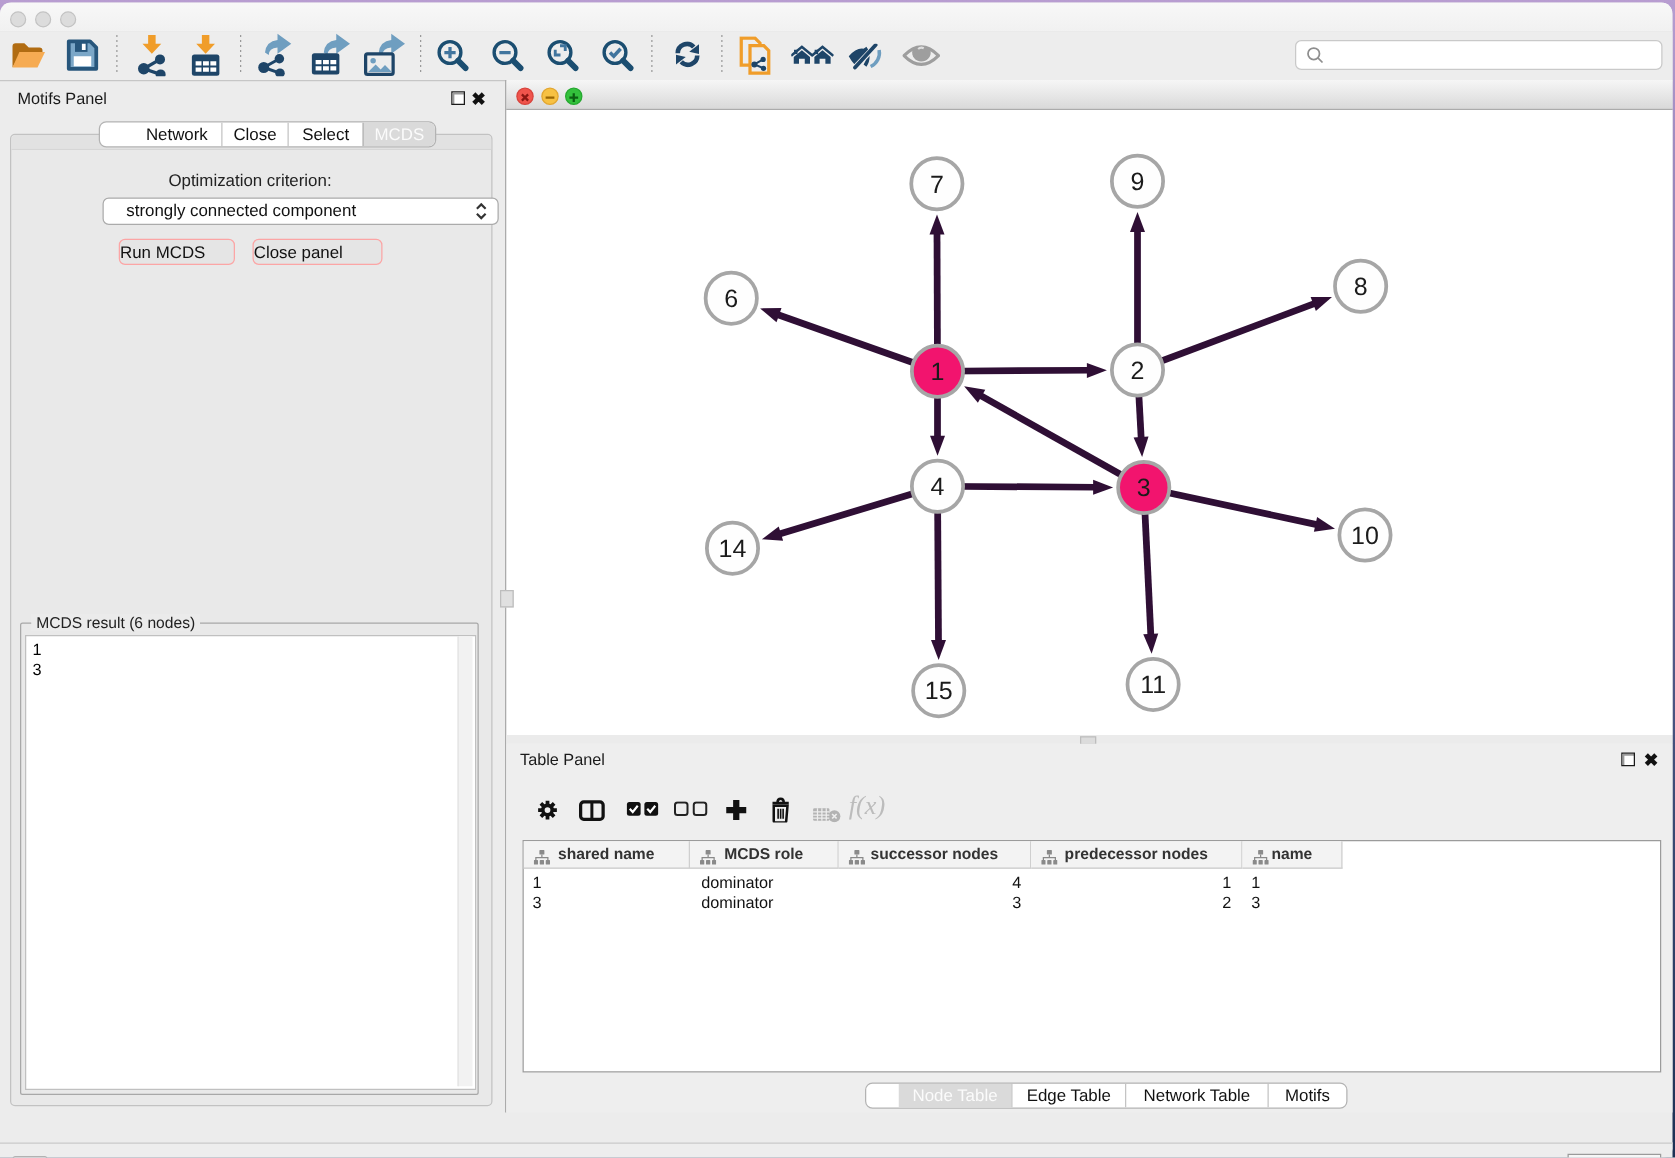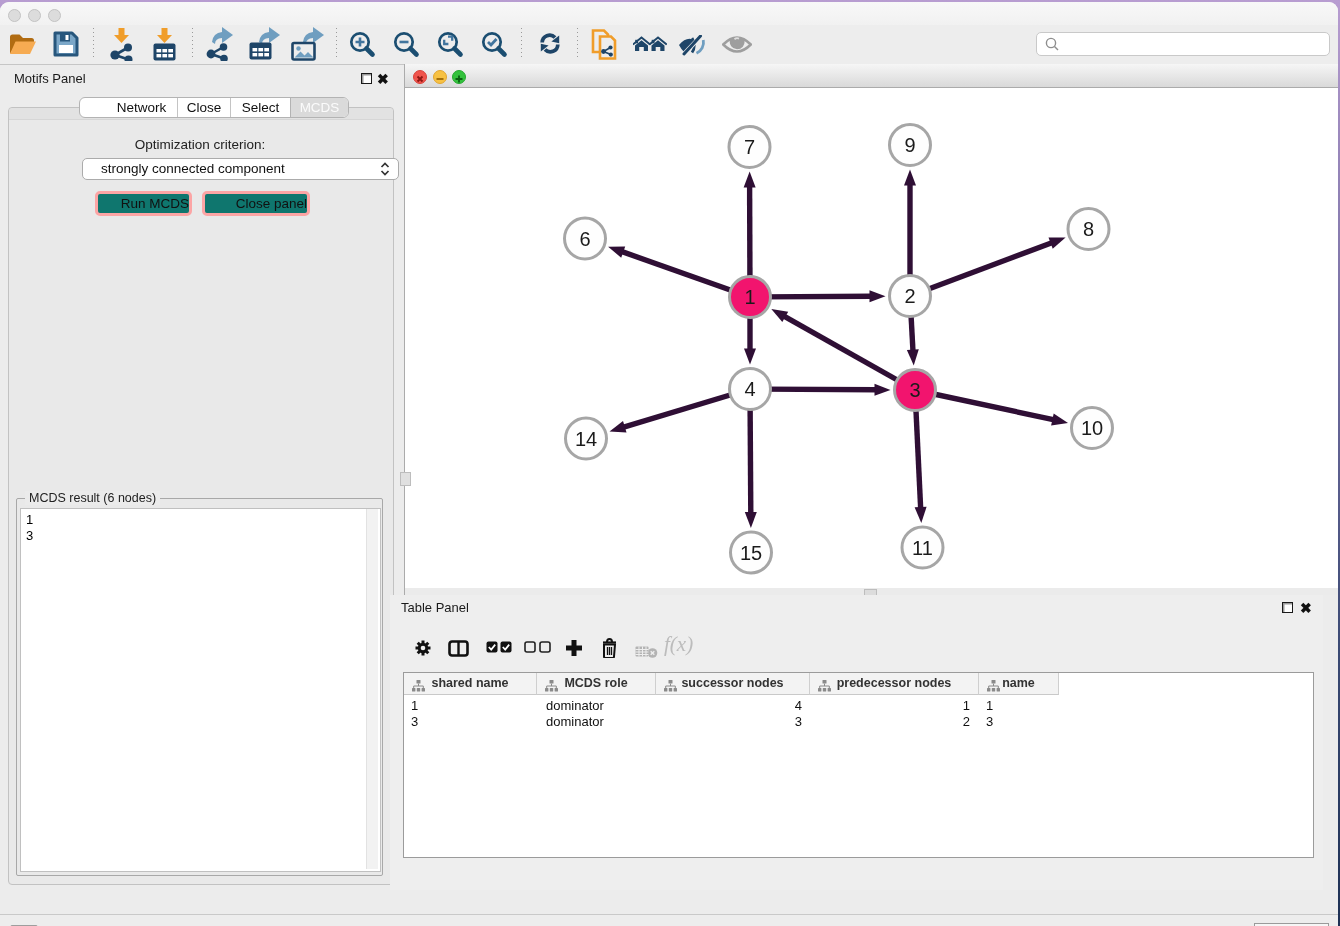--- a/index.html
+++ b/index.html
@@ -37,8 +37,8 @@
   #optlabel{position:absolute;left:8px;top:137px;width:384px;text-align:center;font-size:13.5px;color:#222;}
   #combo{position:absolute;left:44px;top:158px;width:297px;height:20px;background:#fff;
     border:1px solid #ababab;border-radius:5px;font-size:13.5px;color:#111;line-height:20px;padding-left:18px;margin-left:38px;}
-  .btn{position:absolute;height:19px;background:#0f766e;border:3px solid #fca5a5;border-radius:5px;
-    font-size:13.5px;color:#111;text-align:right;line-height:19px;}
+  .btn{position:absolute;height:19px;background:#e5e5e5;border:1px solid #fca5a5;border-radius:5px;
+    font-size:13.5px;color:#111;text-align:left;line-height:19px;}
   #mcdsgroup{position:absolute;left:16px;top:498px;width:365px;height:376px;
     border:1px solid #a8a8a8;border-radius:2px;}
   #mcdslabel{position:absolute;left:8px;top:-8px;background:#ebebeb;padding:0 4px;font-size:12.5px;color:#222;}

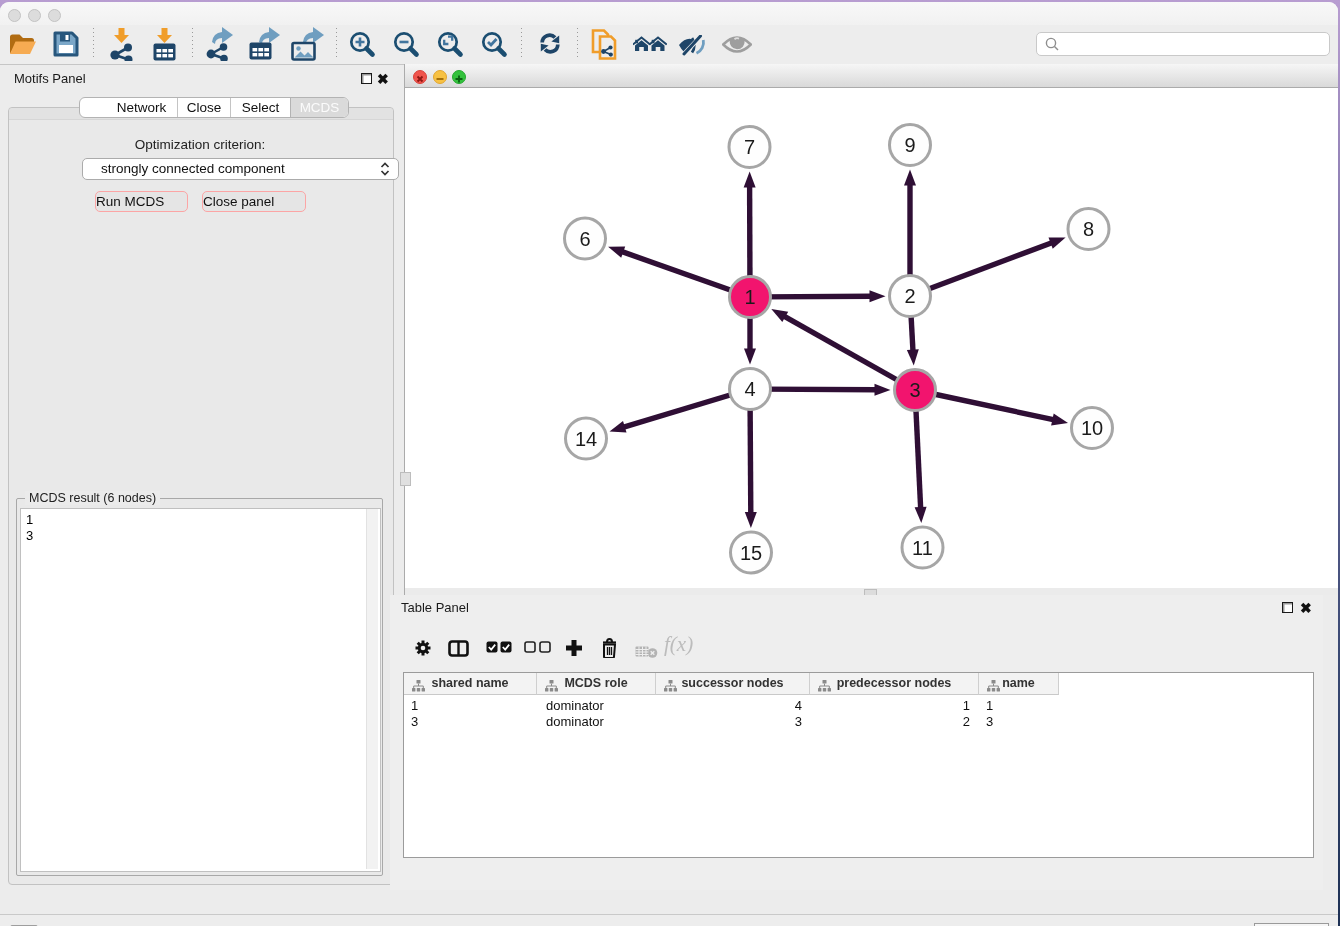--- a/index.html
+++ b/index.html
@@ -57,7 +57,7 @@
   #hsplit{position:absolute;left:405px;top:588px;width:933px;height:7px;background:#ebebeb;}
   #hgrip{position:absolute;left:864px;top:589px;width:11px;height:5px;background:#dcdcdc;border:1px solid #bdbdbd;}
   
-  #tablepanel{position:absolute;left:390px;top:595px;width:933px;height:295px;background:#eeeeee;}
+  #tablepanel{position:absolute;left:405px;top:595px;width:933px;height:295px;background:#eeeeee;}
   #tptitle{position:absolute;left:11px;top:5px;font-size:13px;color:#1a1a1a;}
   #tbl{position:absolute;left:13px;top:77px;width:909px;height:184px;background:#fff;border:1px solid #9b9b9b;}
   .hcell{position:absolute;top:0;height:21px;background:#f3f3f3;border-right:1px solid #cfcfcf;border-bottom:1px solid #c9c9c9;

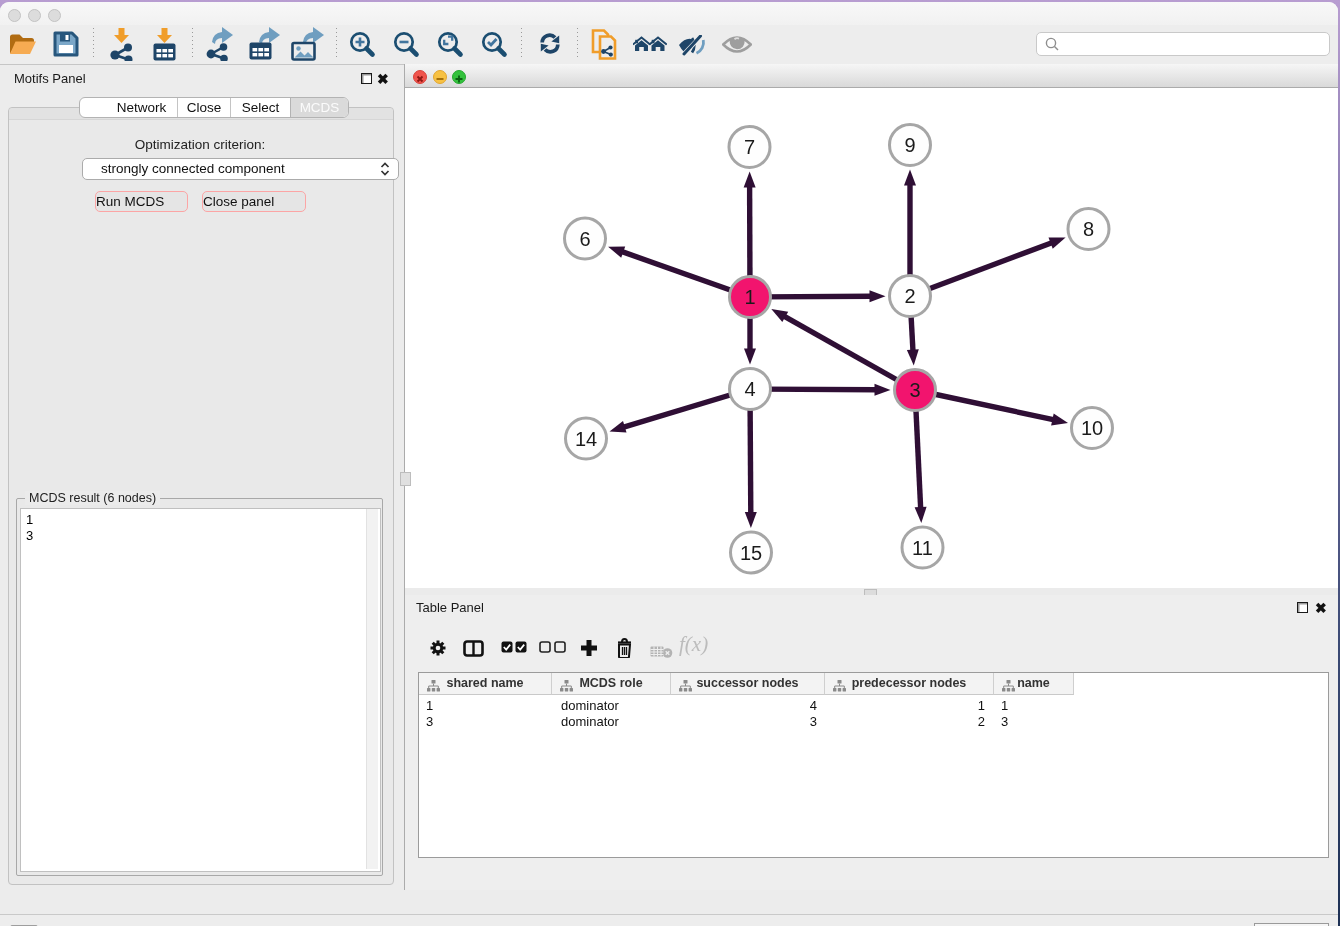--- a/index.html
+++ b/index.html
@@ -433,6 +433,12 @@
     <div class="rcell" style="left:406px;top:41px;width:160px;text-align:right">2</div>
     <div class="rcell" style="left:582px;top:41px">3</div>
   </div>
+  <div class="seg" style="left:287px;top:271px;height:19px;">
+    <div style="width:90px" class="sel">Node Table</div>
+    <div style="width:90px">Edge Table</div>
+    <div style="width:113px">Network Table</div>
+    <div style="width:62px">Motifs</div>
+  </div>
 </div>
 
 <div id="statusbar">

